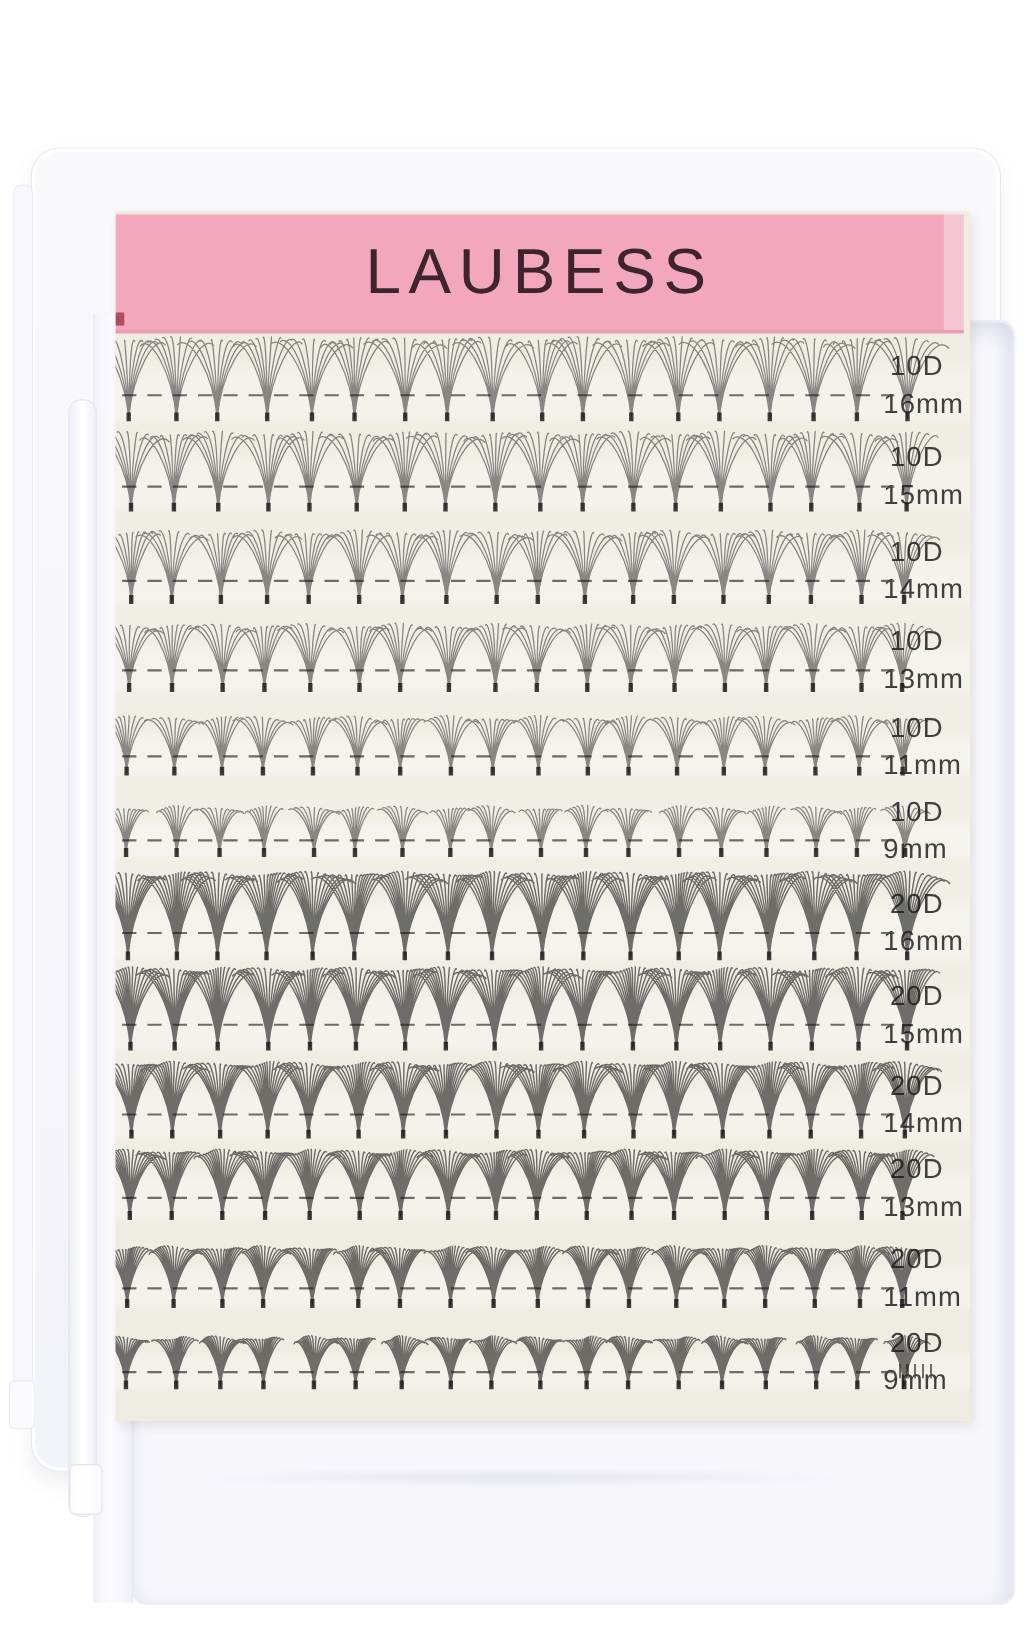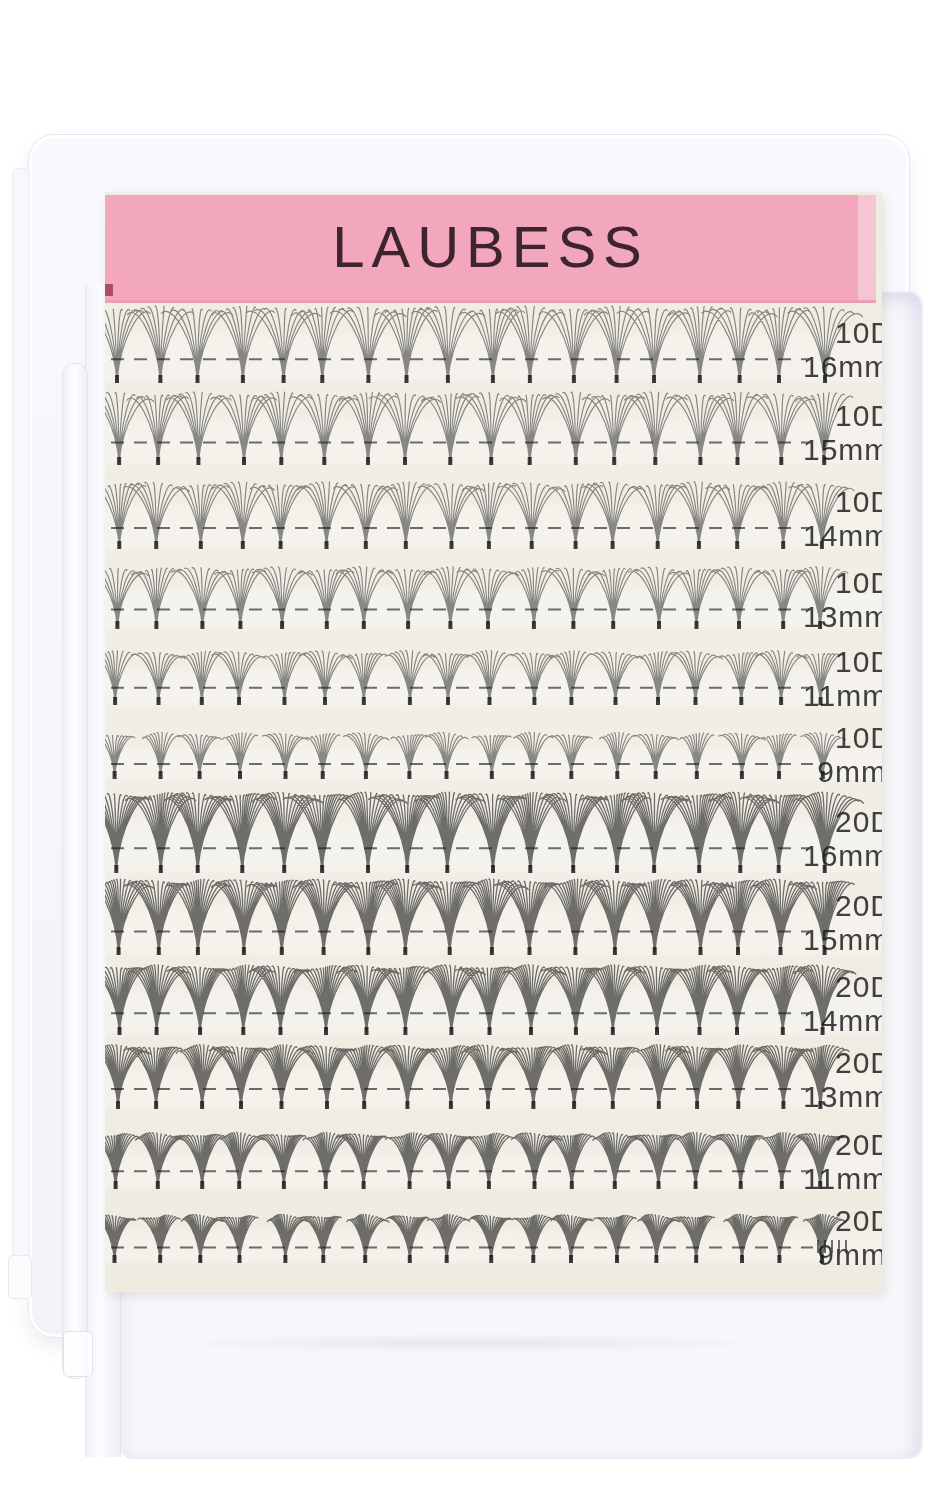--- a/index.html
+++ b/index.html
@@ -51,7 +51,7 @@
                   rgba(255,255,255,.30) 90%,rgba(255,255,255,0) 100%);}
   .row svg{position:absolute;left:2px;top:0;z-index:2;overflow:visible;}
   .lbl{position:absolute;left:694px;width:84px;z-index:1;color:var(--label);
-       font-size:30px;line-height:32px;letter-spacing:1px;padding-left:4px;text-align:right;}
+       font-size:25px;line-height:32px;letter-spacing:1px;padding-left:4px;}
   .lbl.type{padding-left:10px;}
   .ticks{position:absolute;left:712px;top:1048px;width:34px;height:13px;opacity:.8;
        background:repeating-linear-gradient(90deg,var(--dash) 0 2px,transparent 2px 7px);}

